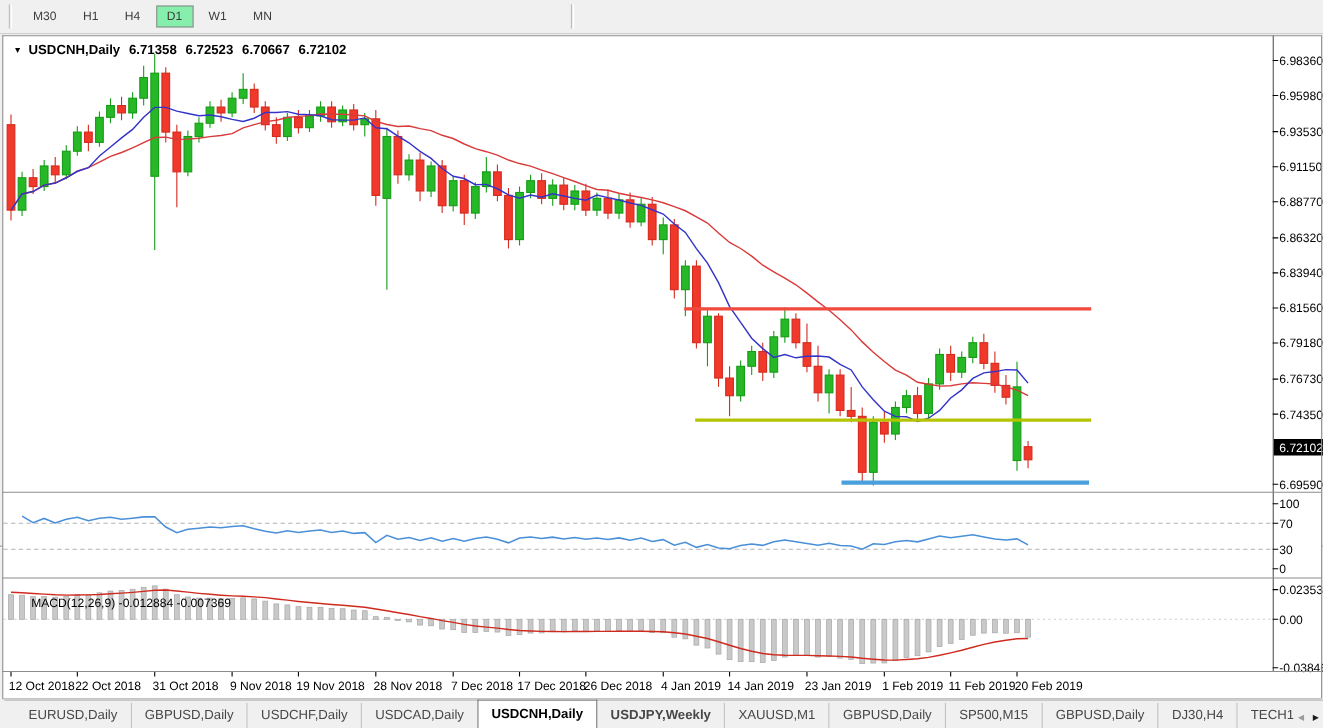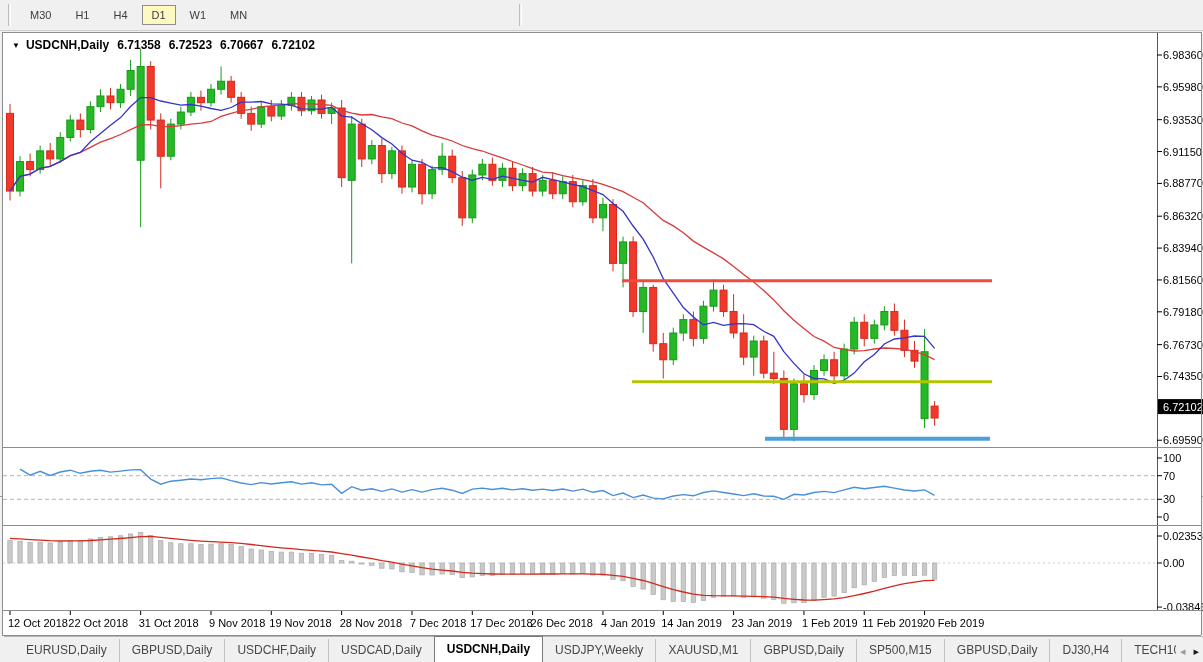--- a/index.html
+++ b/index.html
@@ -14,7 +14,7 @@
   .tb-grip { width:3px; height:22px; border-left:1px solid #bdbdbd; border-right:1px solid #ffffff; margin:0 7px 0 8px; }
   .tf-btn { font-size:11px; color:#3c3c3c; padding:3px 9px; margin:0 2px; cursor:default;
     border:1px solid transparent; }
-  .tf-btn.active { background:#fef9c3; border:1px solid #8e8e8e;text-align:center; }
+  .tf-btn.active { background:#86efac; border:1px solid #8e8e8e;text-align:center; }
   .tb-sep { width:3px; height:22px; border-left:1px solid #bdbdbd; border-right:1px solid #ffffff; margin:0 6px 0 260px; }
 
   

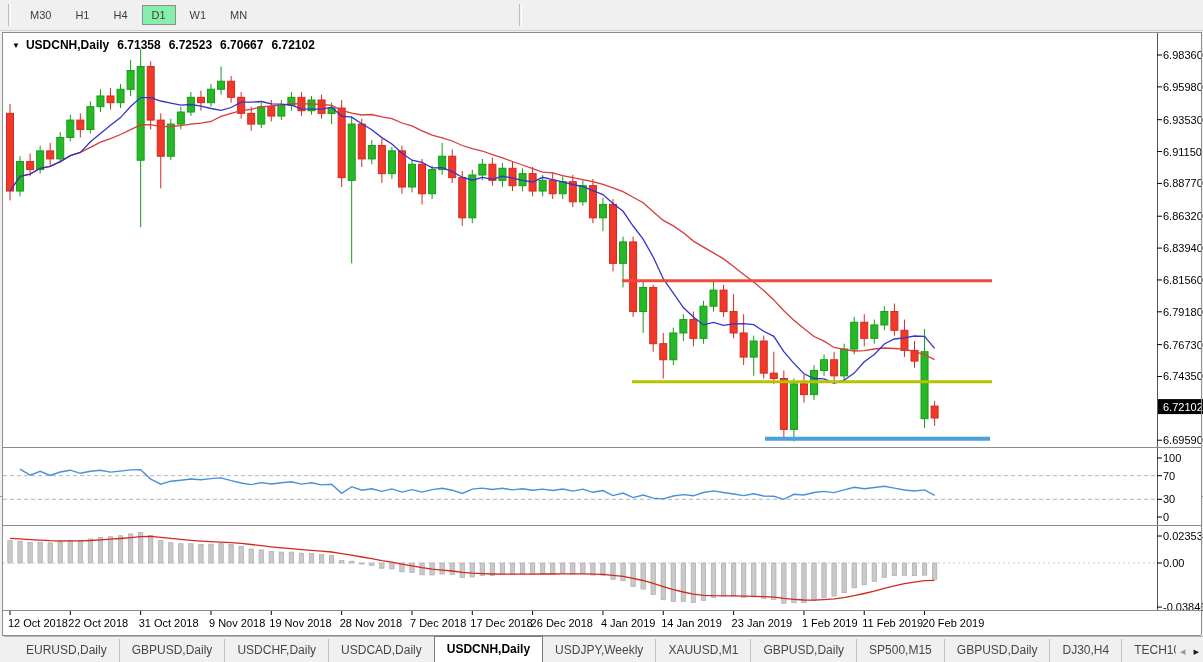--- a/index.html
+++ b/index.html
@@ -458,6 +458,9 @@
       <span class="num">6.72102</span>
     </div>
 
+    <div id="macd-label" class="ind-label">
+      <span>MACD(12,26,9)</span><span> </span><span>-0.012884</span><span> </span><span>-0.007369</span>
+    </div>
   </div>
 
   <div id="tabbar">

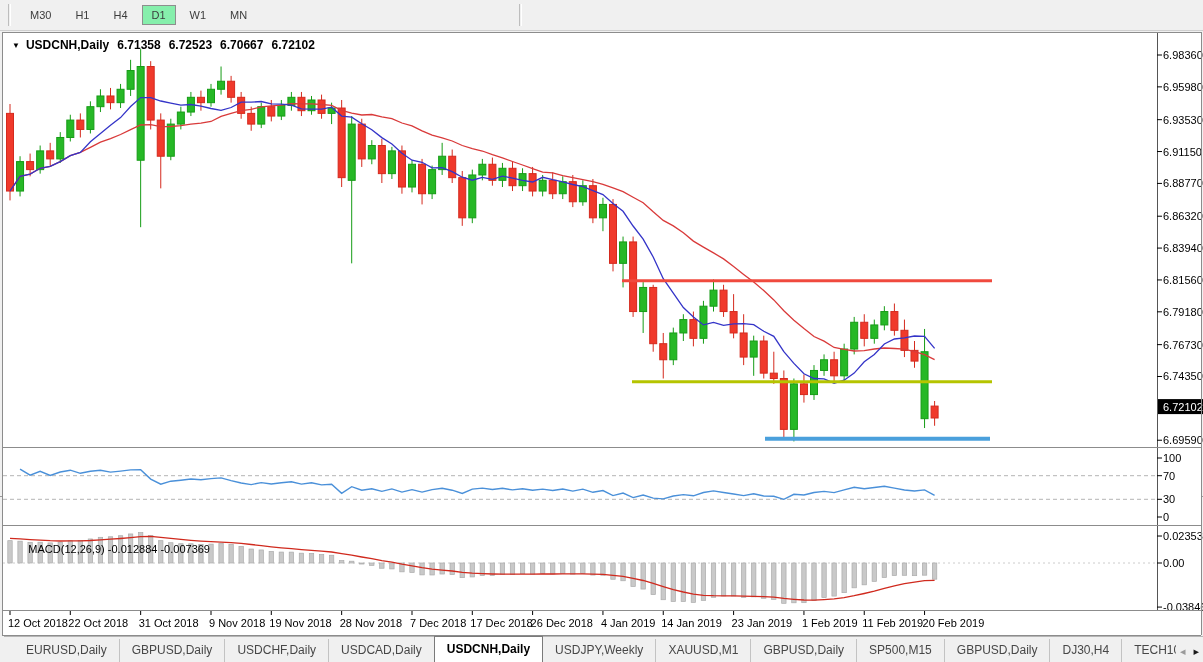--- a/index.html
+++ b/index.html
@@ -38,7 +38,7 @@
   .tab:first-child { border-left:none; margin-left:10px; }
   .tab.active { background:#ffffff; color:#000; font-weight:bold;
     border:1px solid #7a7a7a; border-bottom:none; padding:5px 12px 6px 12px; margin-top:0; }
-  .tab.active + .tab { border-left:none; }
+  .tab.active + .tab { border-left:none;font-weight:bold; }
   .tab.clip { max-width:74px; overflow:hidden; }
   #tab-arrows { margin-left:auto; display:flex; align-items:center; gap:8px;
     padding:0 8px 4px 4px; font-size:11px; }

